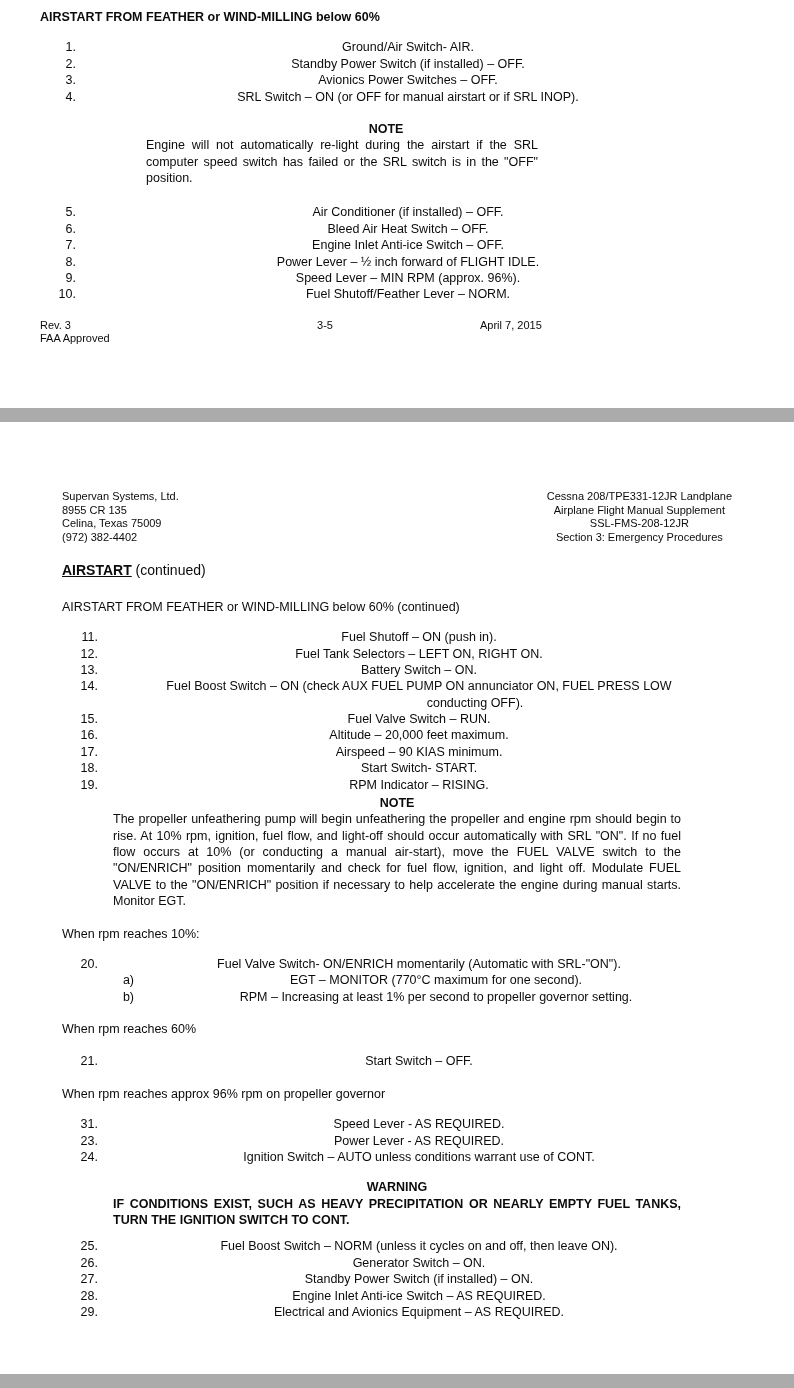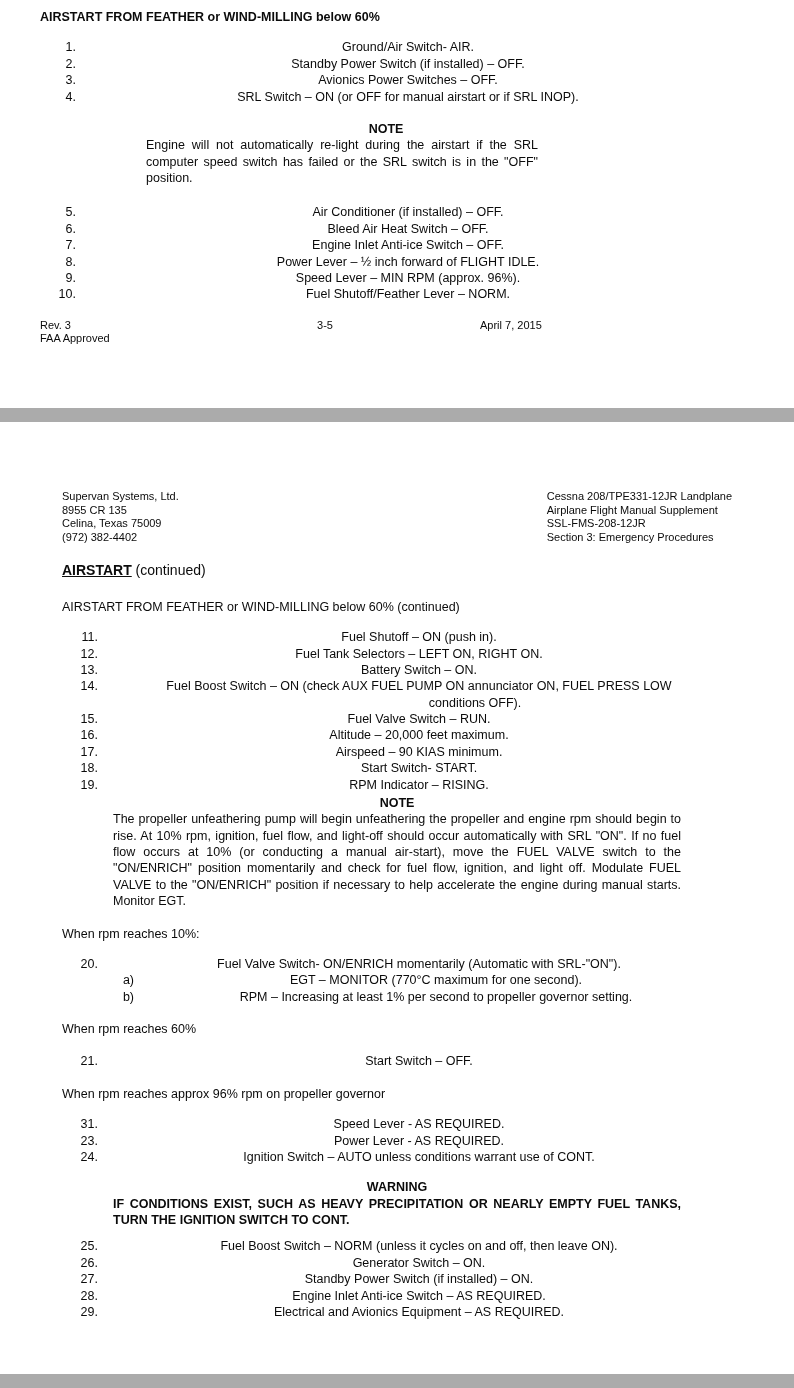--- a/index.html
+++ b/index.html
@@ -42,7 +42,7 @@
   .footer-right{padding-right:32px;}
   
   .p2header{display:flex;justify-content:space-between;font-size:11px;line-height:1.24;}
-  .p2header .right{text-align:left;}
+  .p2header .right{text-align:center;}
   .when{margin-top:16px;}
   .mt2{margin-top:2px;}
   .mt10{margin-top:10px;}

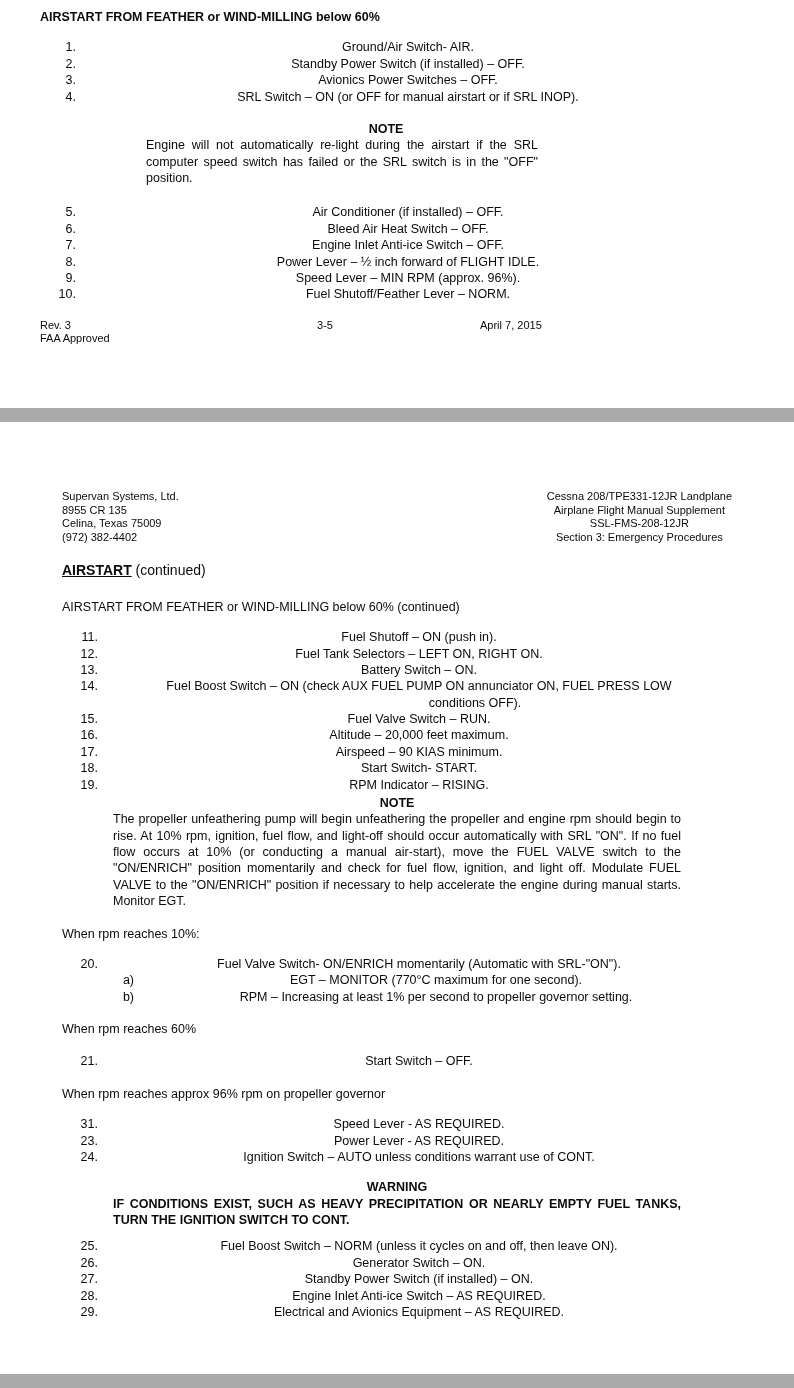--- a/index.html
+++ b/index.html
@@ -174,7 +174,7 @@
 
       <div class="citem">
         <span class="num">14.</span>
-        <span class="txt"><span>Fuel Boost Switch – ON (check AUX FUEL PUMP ON annunciator ON, FUEL PRESS LOW</span><span class="cont">conditions OFF).</span></span>
+        <span class="txt"><span>Fuel Boost Switch – ON (check AUX FUEL PUMP ON annunciator ON, FUEL PRESS LOW</span><span class="cont">conducting OFF).</span></span>
       </div>
 
       <div class="citem">

